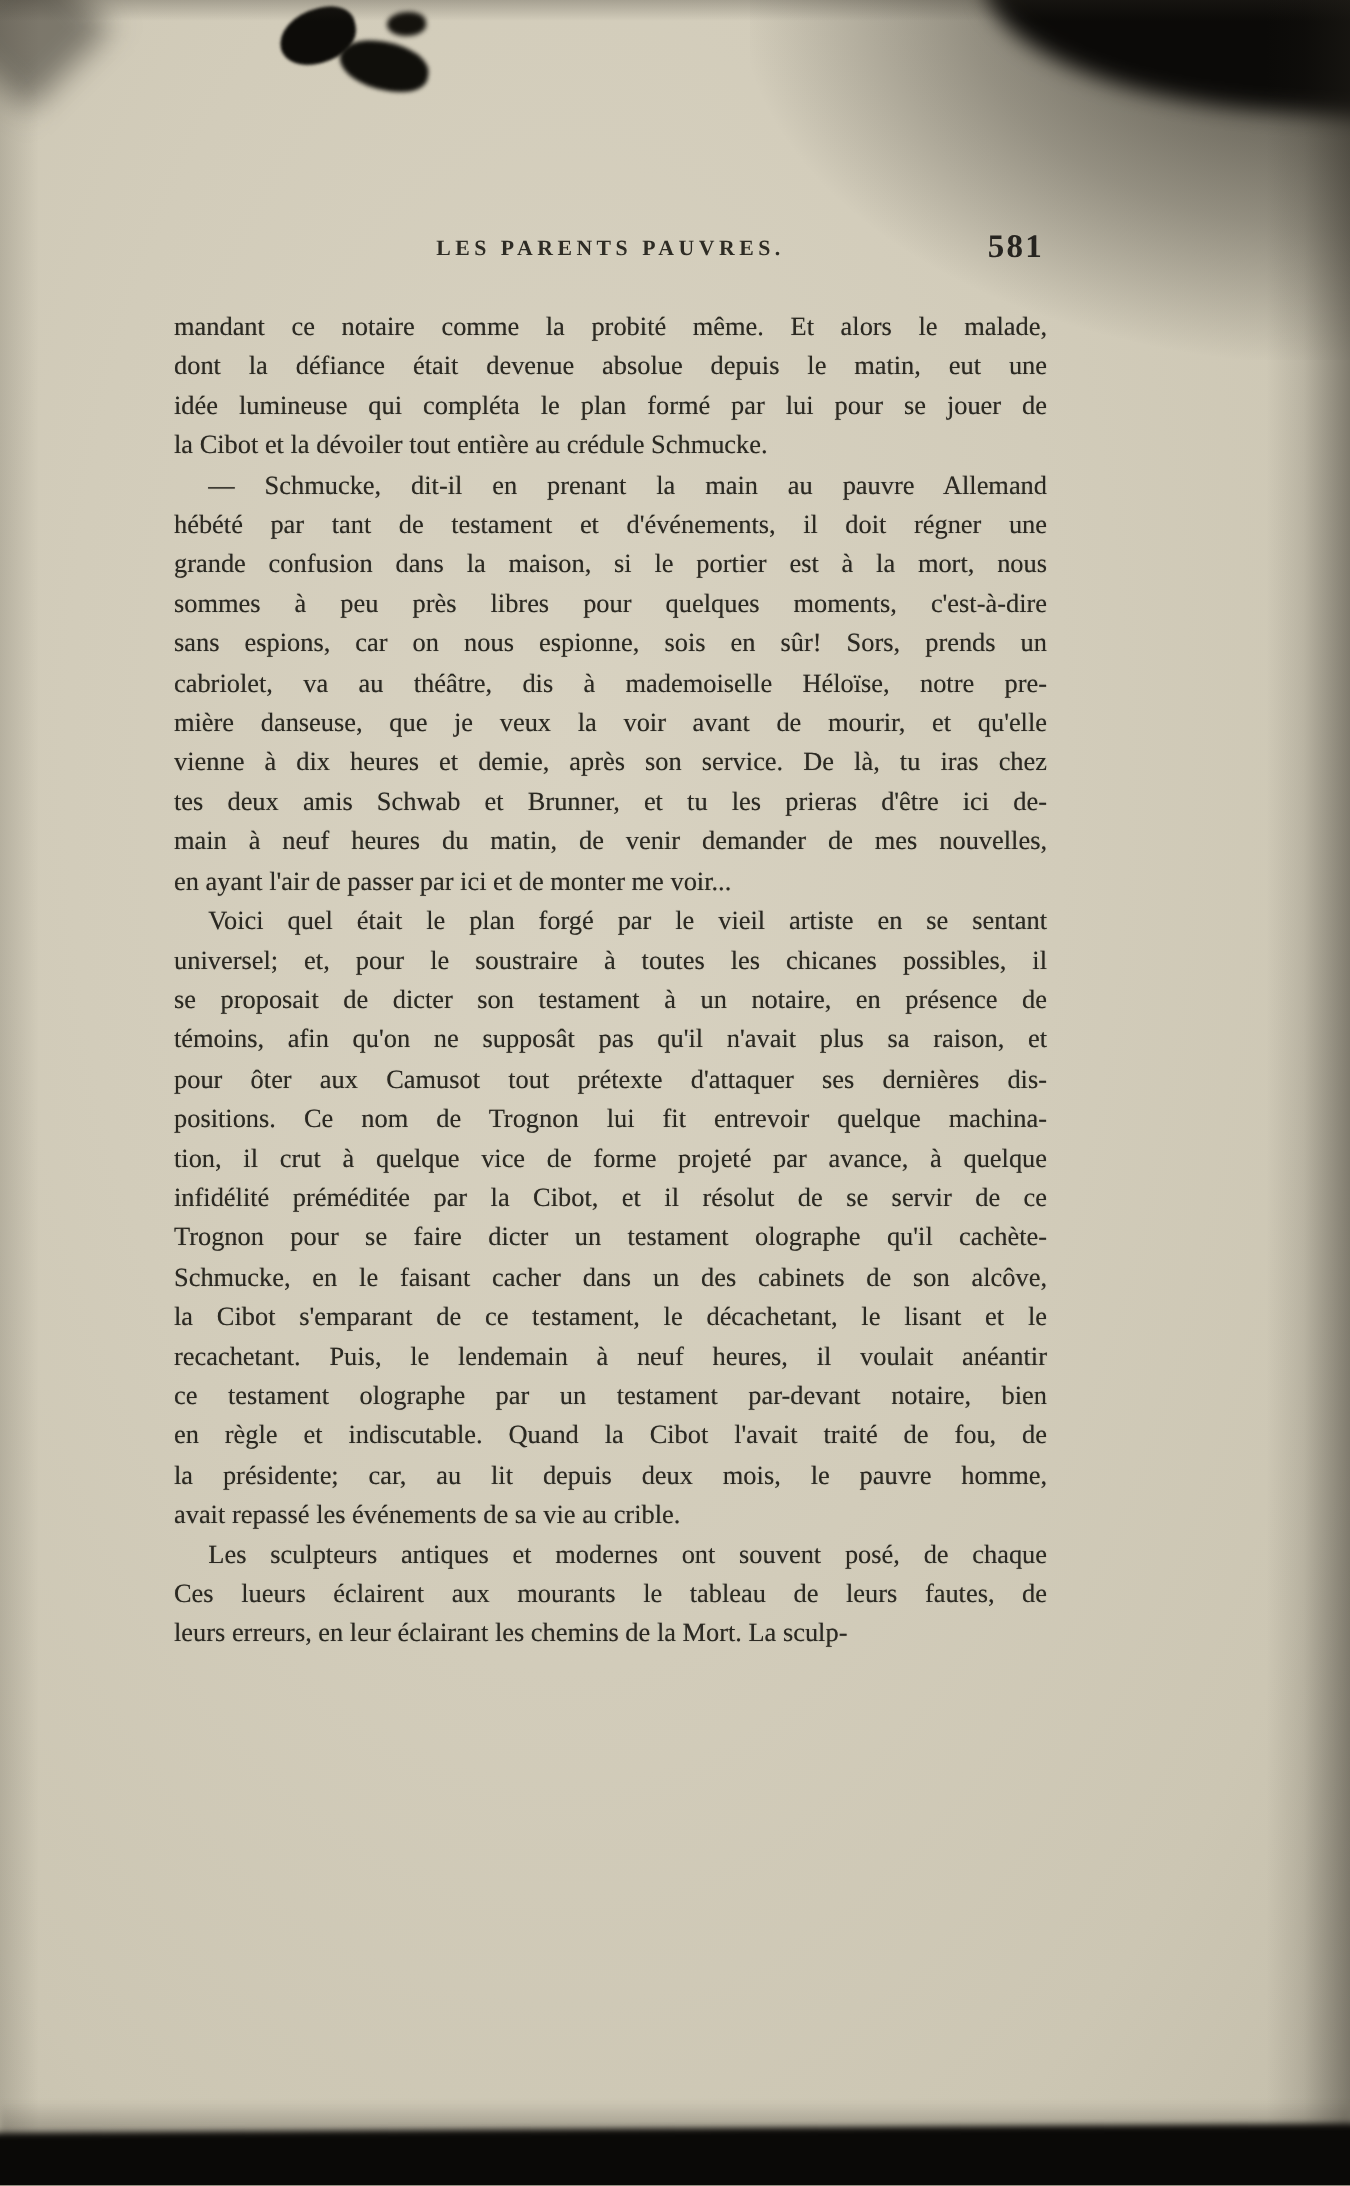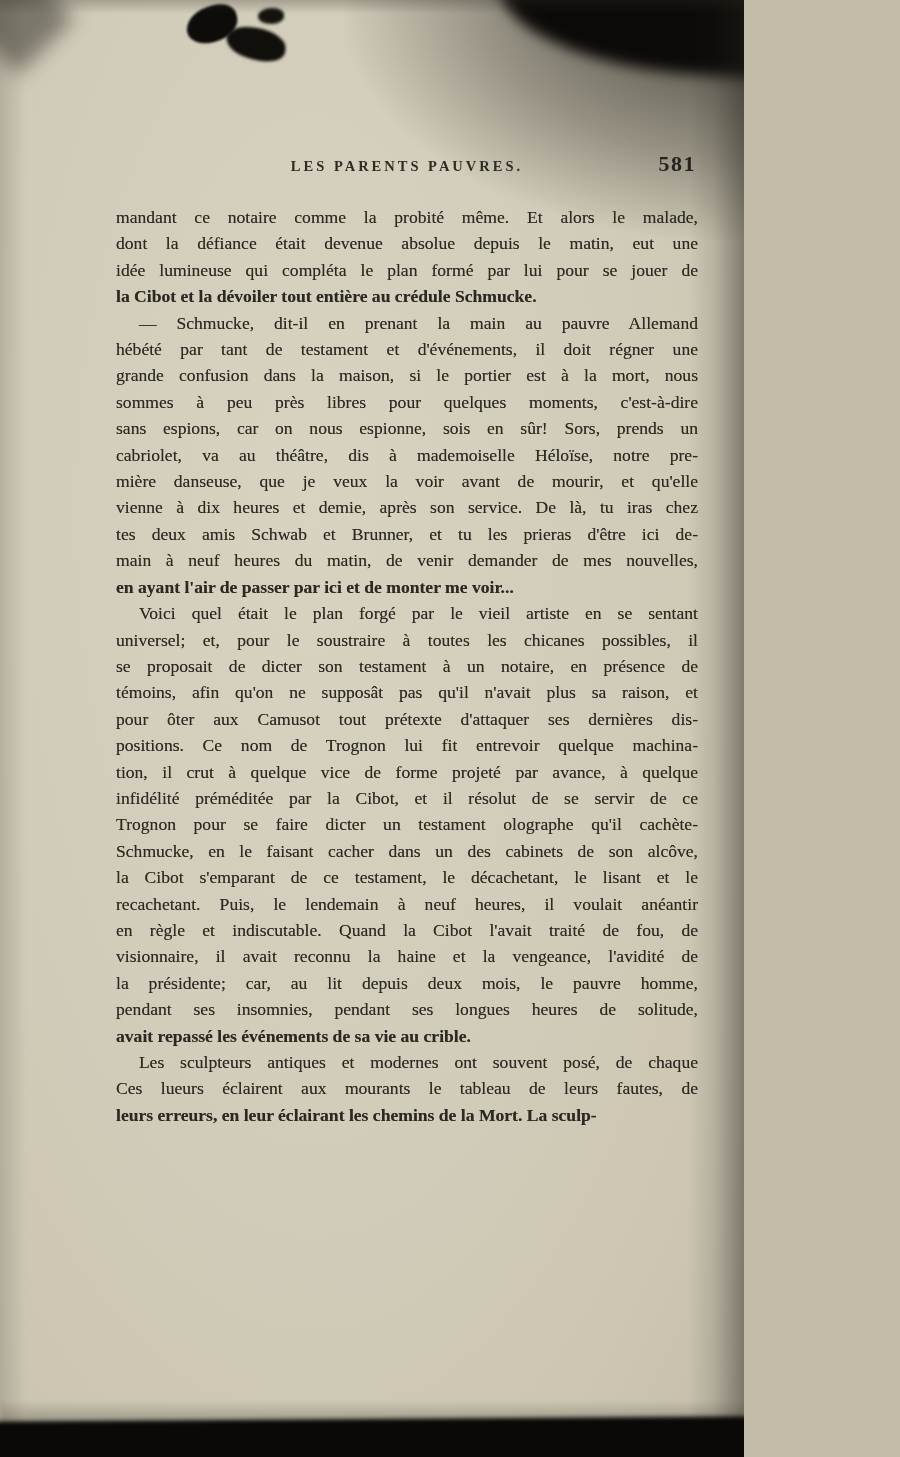--- a/index.html
+++ b/index.html
@@ -9,7 +9,7 @@
     font-family:"Liberation Serif","DejaVu Serif",serif;
   }
   .page {
-    position:relative; width:744px; height:1457px; overflow:hidden;
+    position:relative; width:900px; height:1457px; overflow:hidden;
     background: radial-gradient(ellipse at 42% 35%, #d8d2c1 0%, #d2ccba 45%, #ccc6b3 78%, #c3bdaa 100%);
   }
 

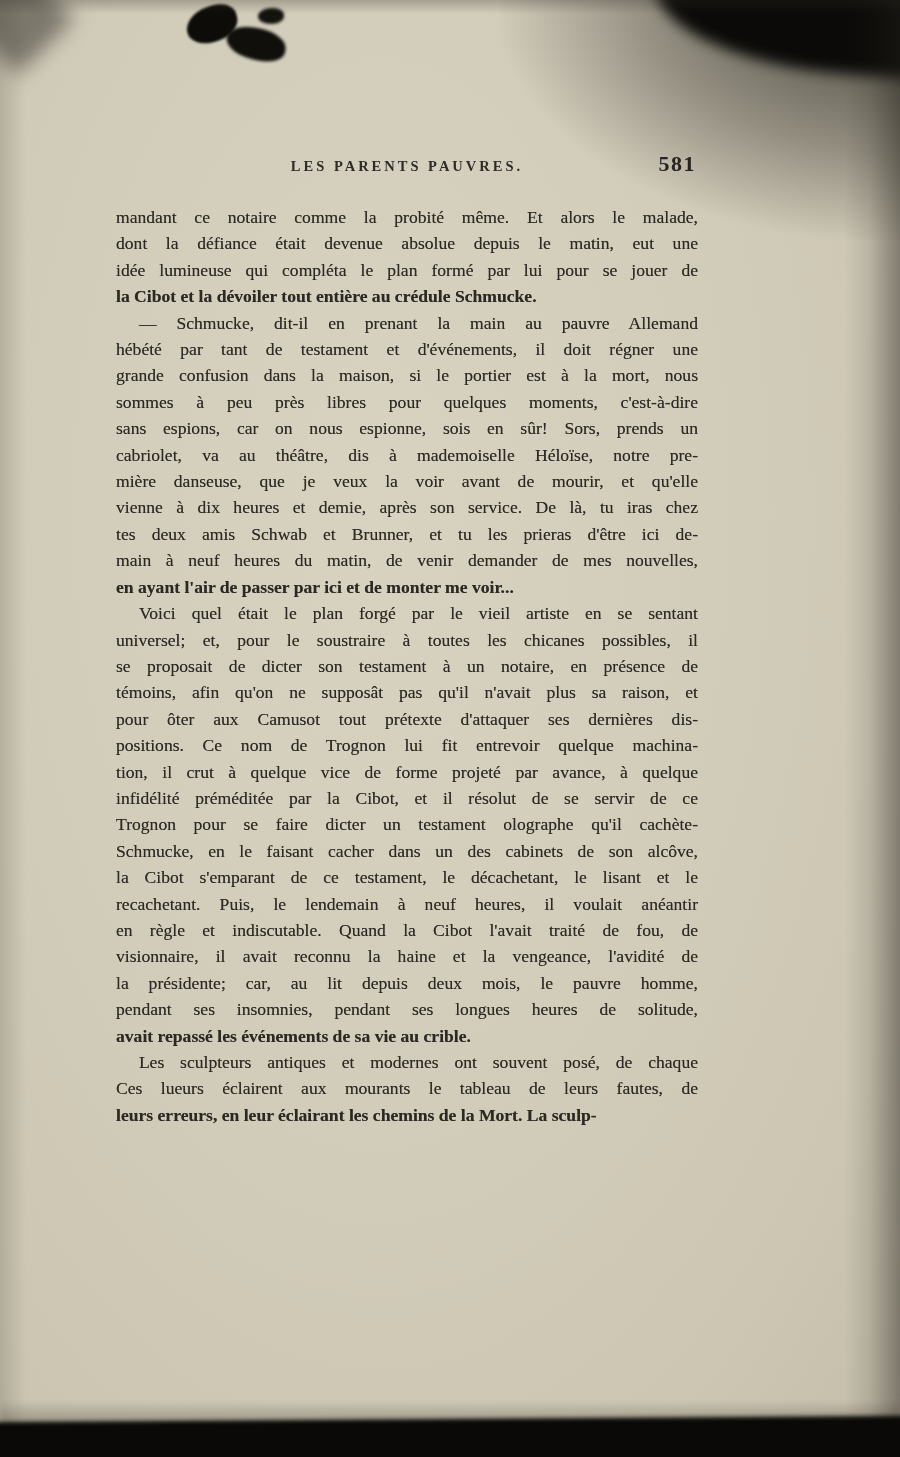--- a/index.html
+++ b/index.html
@@ -32,7 +32,7 @@
   }
   .para { margin:0; }
   .line { text-align:justify; text-align-last:justify; }
-  .line.last { text-align-last:left;font-weight:bold; }
+  .line.last { text-align-last:left; }
   .para.indent .line:first-child { text-indent:1.3em; }
 
   

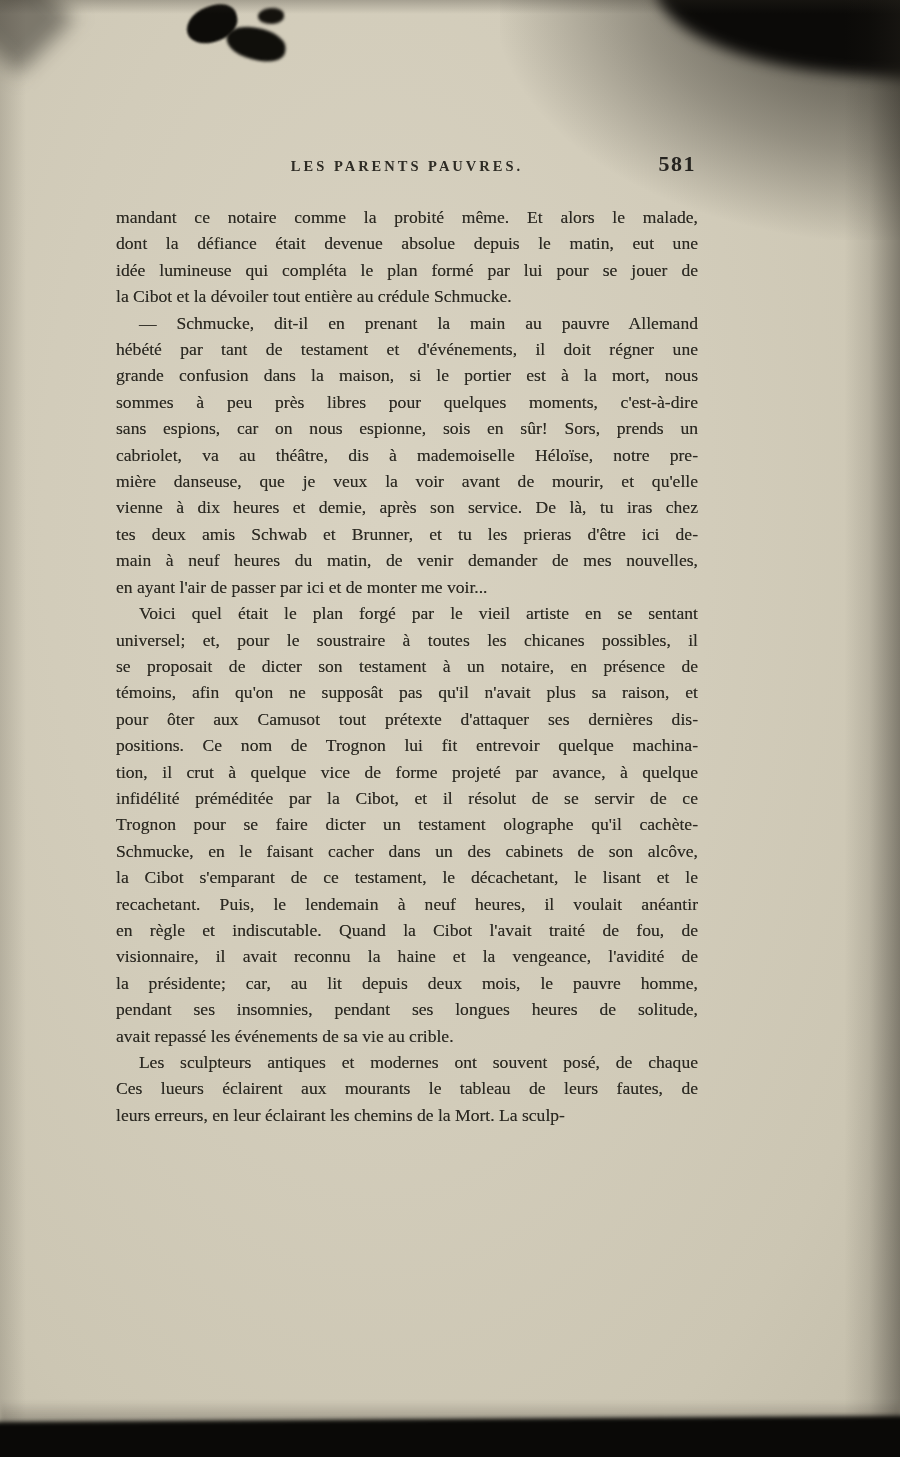--- a/index.html
+++ b/index.html
@@ -140,6 +140,7 @@
         <div class="line">Schmucke, en le faisant cacher dans un des cabinets de son alcôve,</div>
         <div class="line">la Cibot s'emparant de ce testament, le décachetant, le lisant et le</div>
         <div class="line">recachetant. Puis, le lendemain à neuf heures, il voulait anéantir</div>
+        <div class="line">ce testament olographe par un testament par-devant notaire, bien</div>
         <div class="line">en règle et indiscutable. Quand la Cibot l'avait traité de fou, de</div>
         <div class="line">visionnaire, il avait reconnu la haine et la vengeance, l'avidité de</div>
         <div class="line">la présidente; car, au lit depuis deux mois, le pauvre homme,</div>

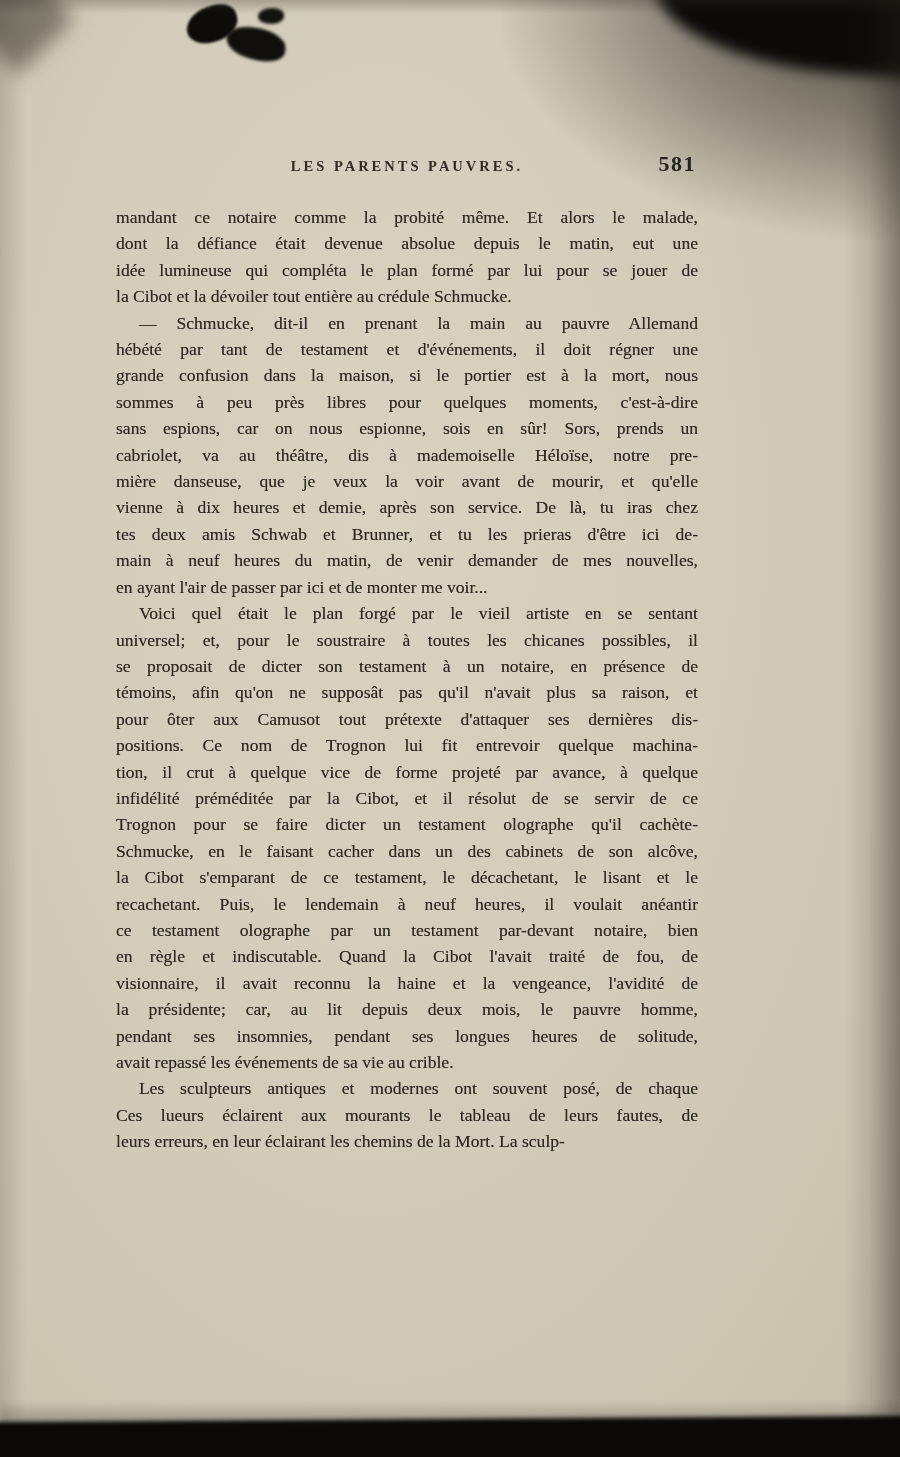--- a/index.html
+++ b/index.html
@@ -142,7 +142,6 @@
         <div class="line">recachetant. Puis, le lendemain à neuf heures, il voulait anéantir</div>
         <div class="line">ce testament olographe par un testament par-devant notaire, bien</div>
         <div class="line">en règle et indiscutable. Quand la Cibot l'avait traité de fou, de</div>
-        <div class="line">visionnaire, il avait reconnu la haine et la vengeance, l'avidité de</div>
         <div class="line">la présidente; car, au lit depuis deux mois, le pauvre homme,</div>
         <div class="line">pendant ses insomnies, pendant ses longues heures de solitude,</div>
         <div class="line last">avait repassé les événements de sa vie au crible.</div>

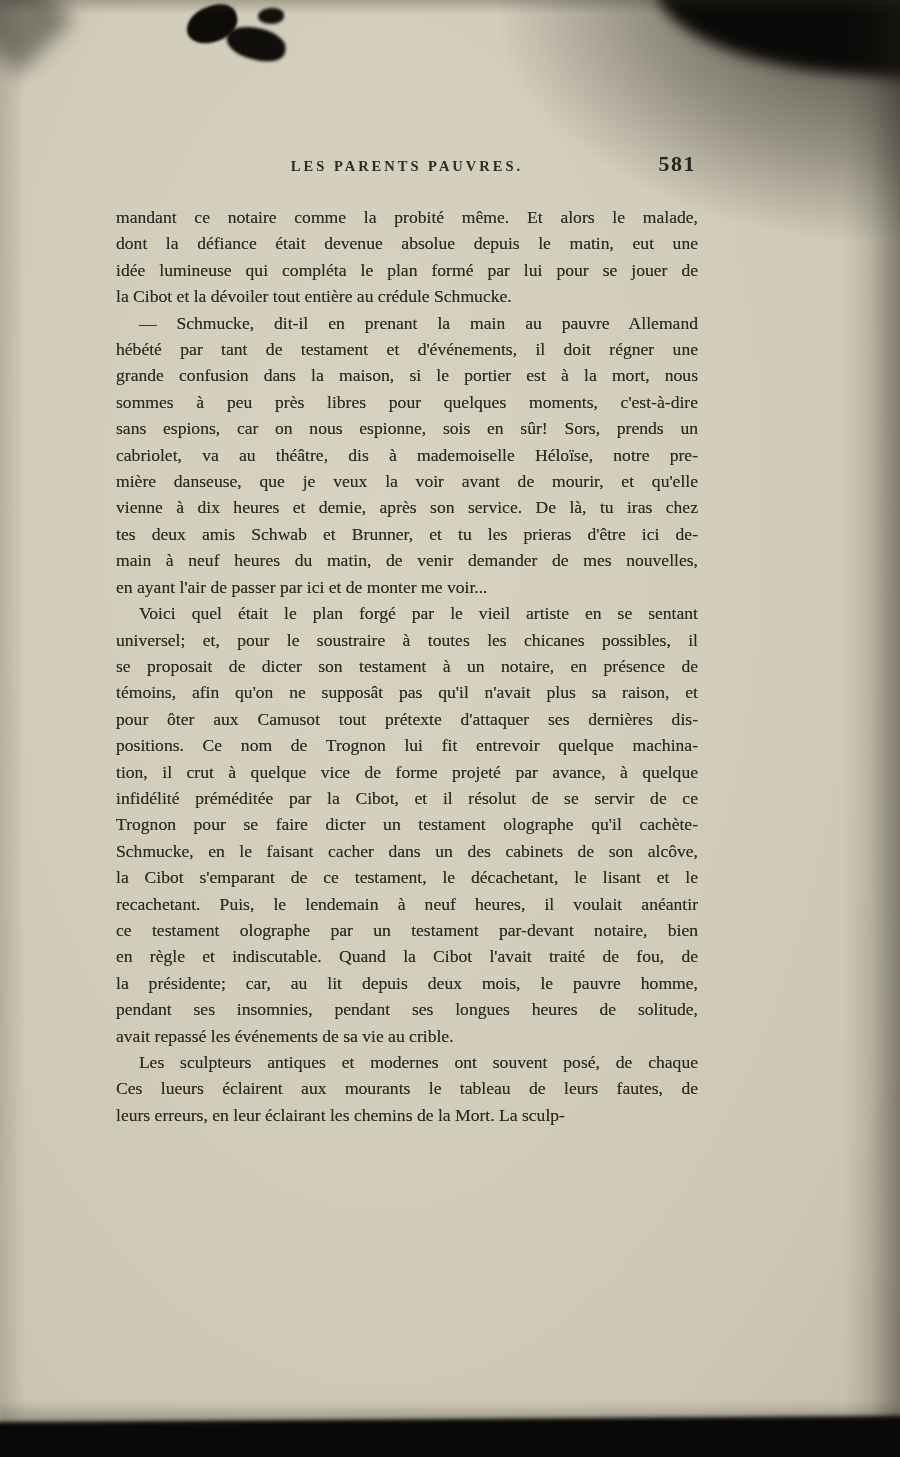--- a/index.html
+++ b/index.html
@@ -143,7 +143,6 @@
         <div class="line">ce testament olographe par un testament par-devant notaire, bien</div>
         <div class="line">en règle et indiscutable. Quand la Cibot l'avait traité de fou, de</div>
         <div class="line">la présidente; car, au lit depuis deux mois, le pauvre homme,</div>
-        <div class="line">pendant ses insomnies, pendant ses longues heures de solitude,</div>
         <div class="line last">avait repassé les événements de sa vie au crible.</div>
       </div>
     <div class="para indent">

